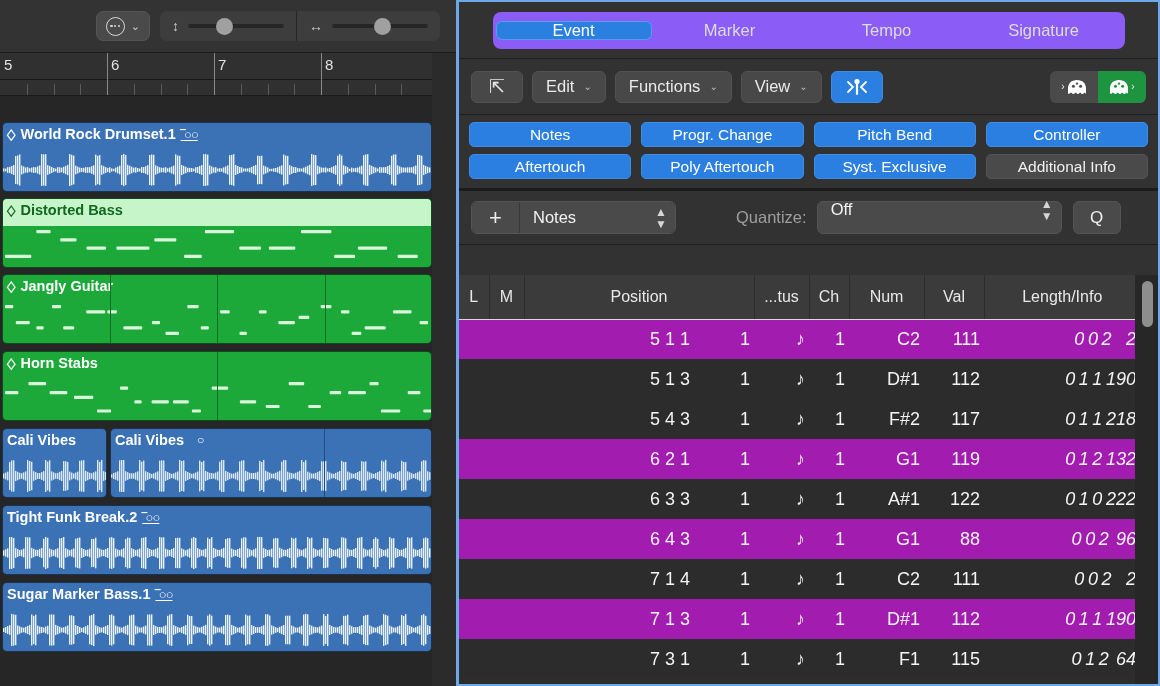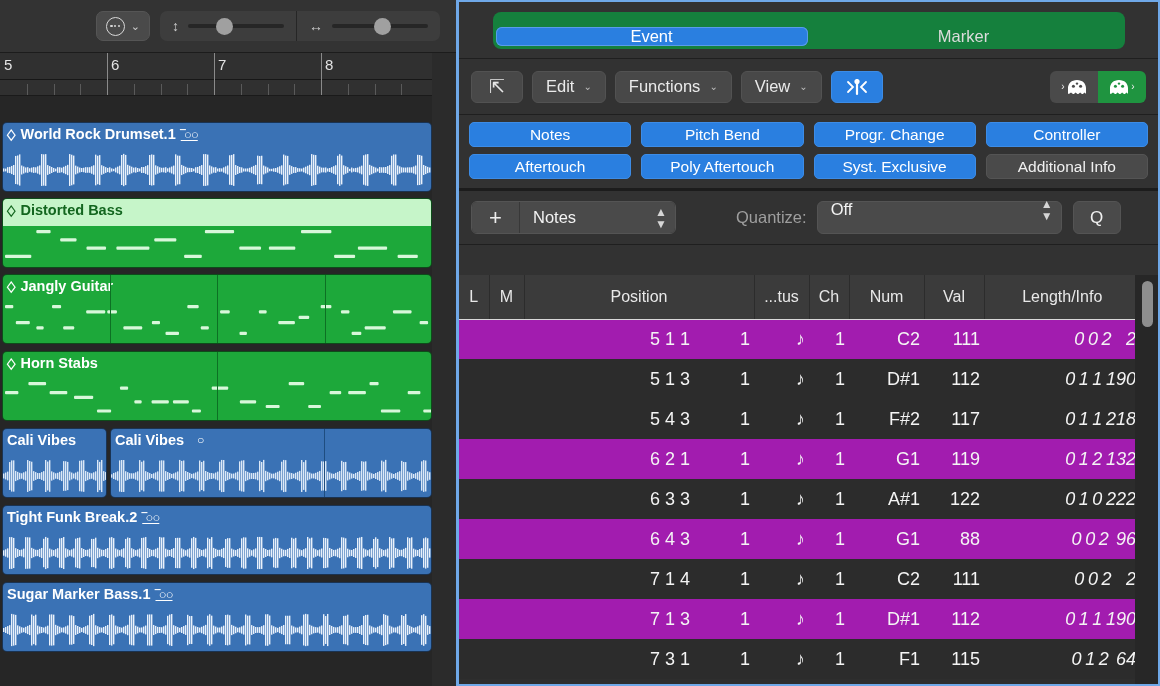--- a/index.html
+++ b/index.html
@@ -100,8 +100,8 @@
   .tabbar-row { height: 57px; display: flex; align-items: center; justify-content: center;
                 background: #323232; border-bottom: 1px solid #1f1f1f; }
   .segmented {
-    background: #15803d; border-radius: 8px; height: 37px;
-    display: flex; align-items: flex-end; padding: 3px; width: 632px;
+    background: #8b5cf6; border-radius: 8px; height: 37px;
+    display: flex; align-items: center; padding: 3px; width: 632px;
   }
   .seg {
     flex: 1; display: flex; align-items: center; justify-content: center;

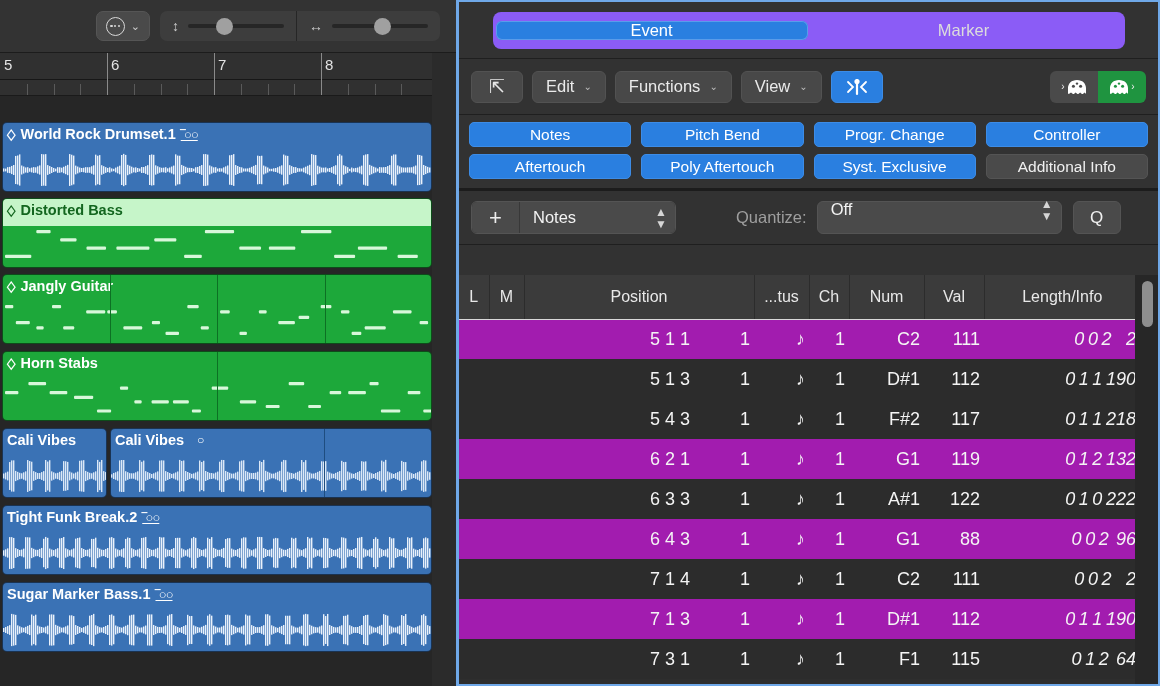--- a/index.html
+++ b/index.html
@@ -1272,6 +1272,7 @@
         <div class="seg active">Event</div>
         <div class="seg">Marker</div>
         <div class="seg-div"></div>
+        <div class="seg">Tempo</div>
         <div class="seg-div"></div>
       </div>
     </div>

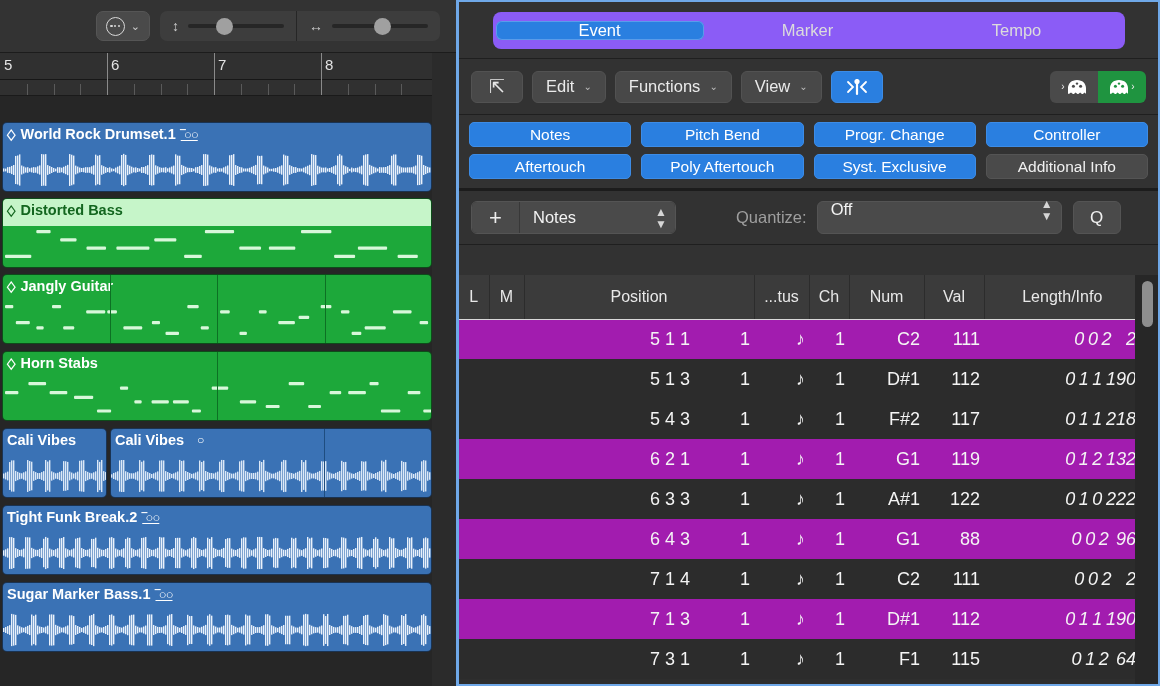--- a/index.html
+++ b/index.html
@@ -1274,6 +1274,7 @@
         <div class="seg-div"></div>
         <div class="seg">Tempo</div>
         <div class="seg-div"></div>
+        <div class="seg">Signature</div>
       </div>
     </div>
 

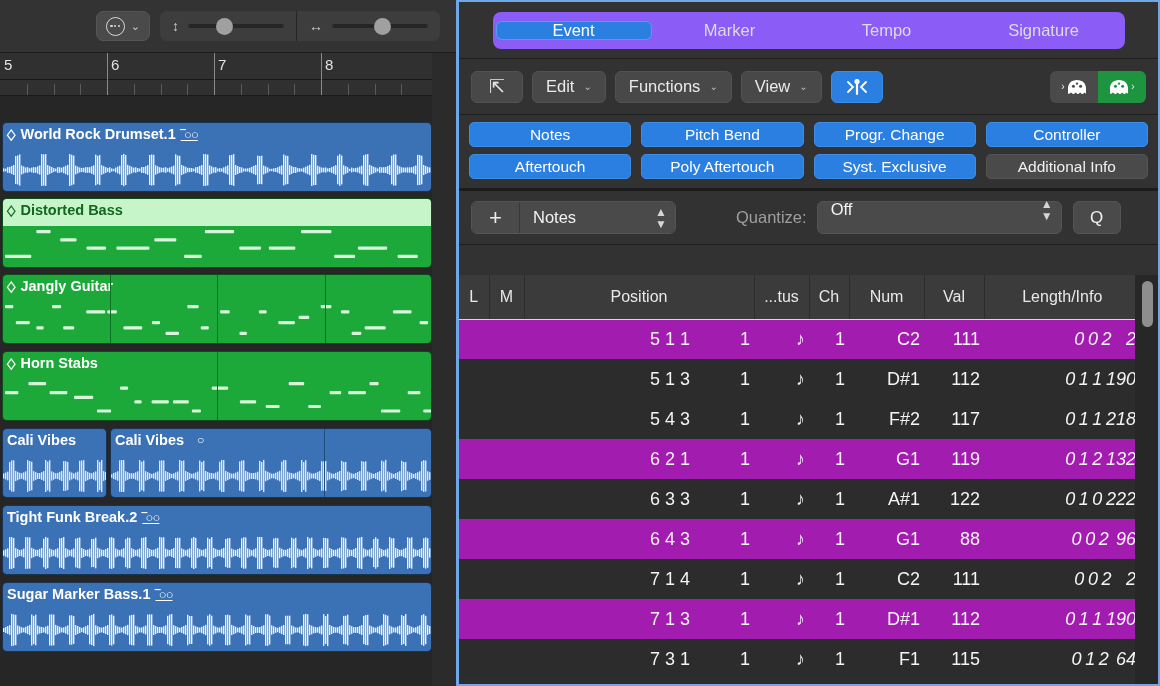--- a/index.html
+++ b/index.html
@@ -1328,8 +1328,8 @@
     <div class="filters">
       <div class="frow">
         <div class="fbtn">Notes</div>
+        <div class="fbtn">Progr. Change</div>
         <div class="fbtn">Pitch Bend</div>
-        <div class="fbtn">Progr. Change</div>
         <div class="fbtn">Controller</div>
       </div>
       <div class="frow">

